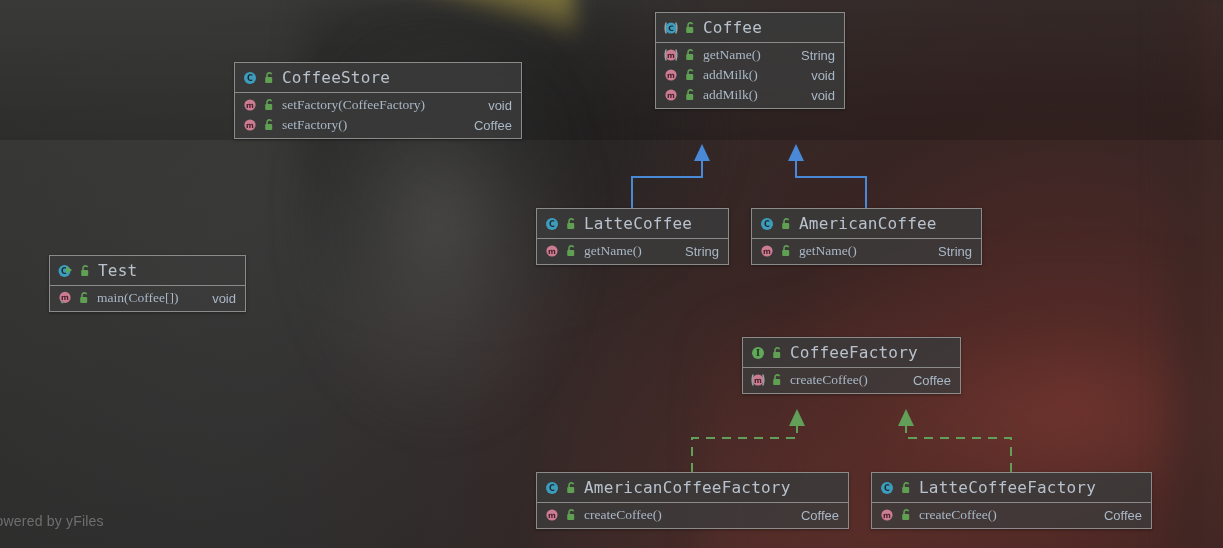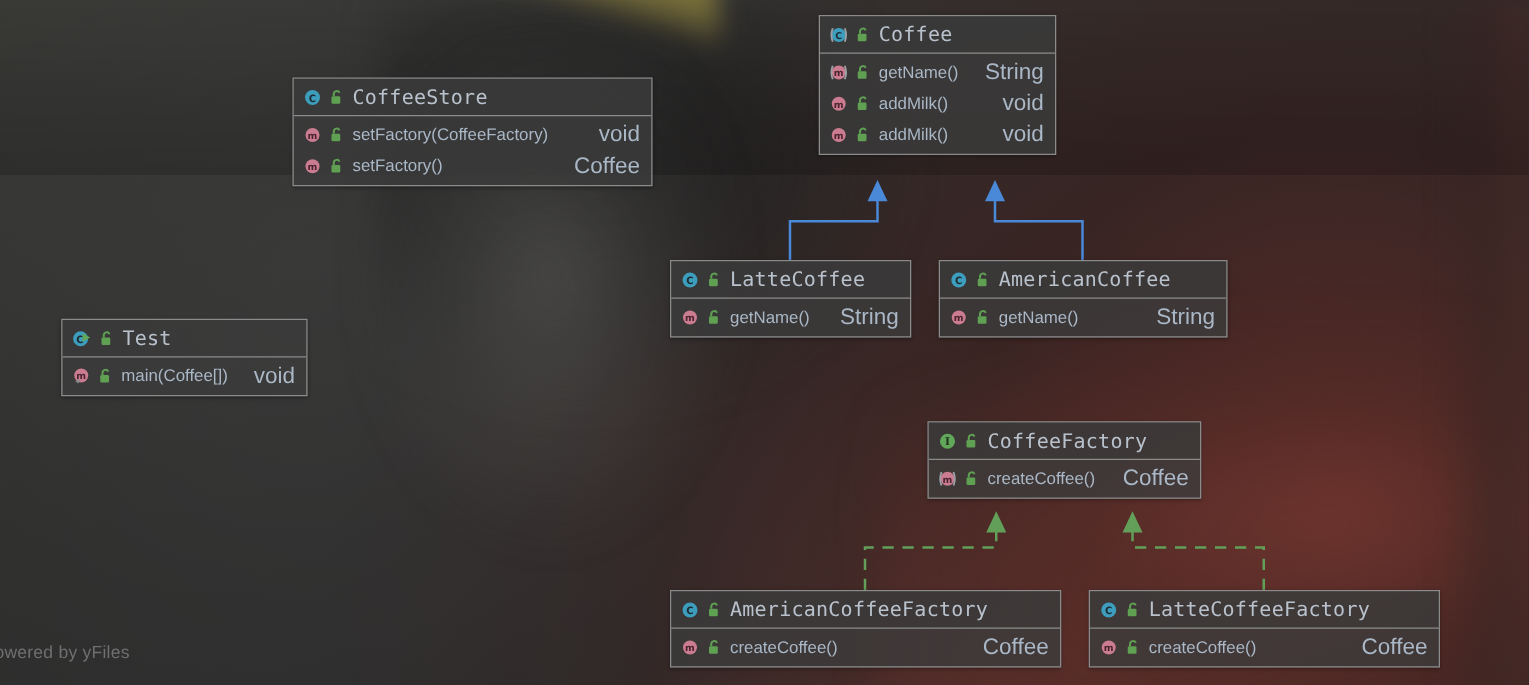--- a/index.html
+++ b/index.html
@@ -112,7 +112,7 @@
   .member-name {
     font-size: 13.5px;
     color: #a9b7c6;
-    font-family: Liberation Sans, sans-serif;
+    font-family: Liberation Serif, serif;
   }
   .member-type {
     font-size: 18px;

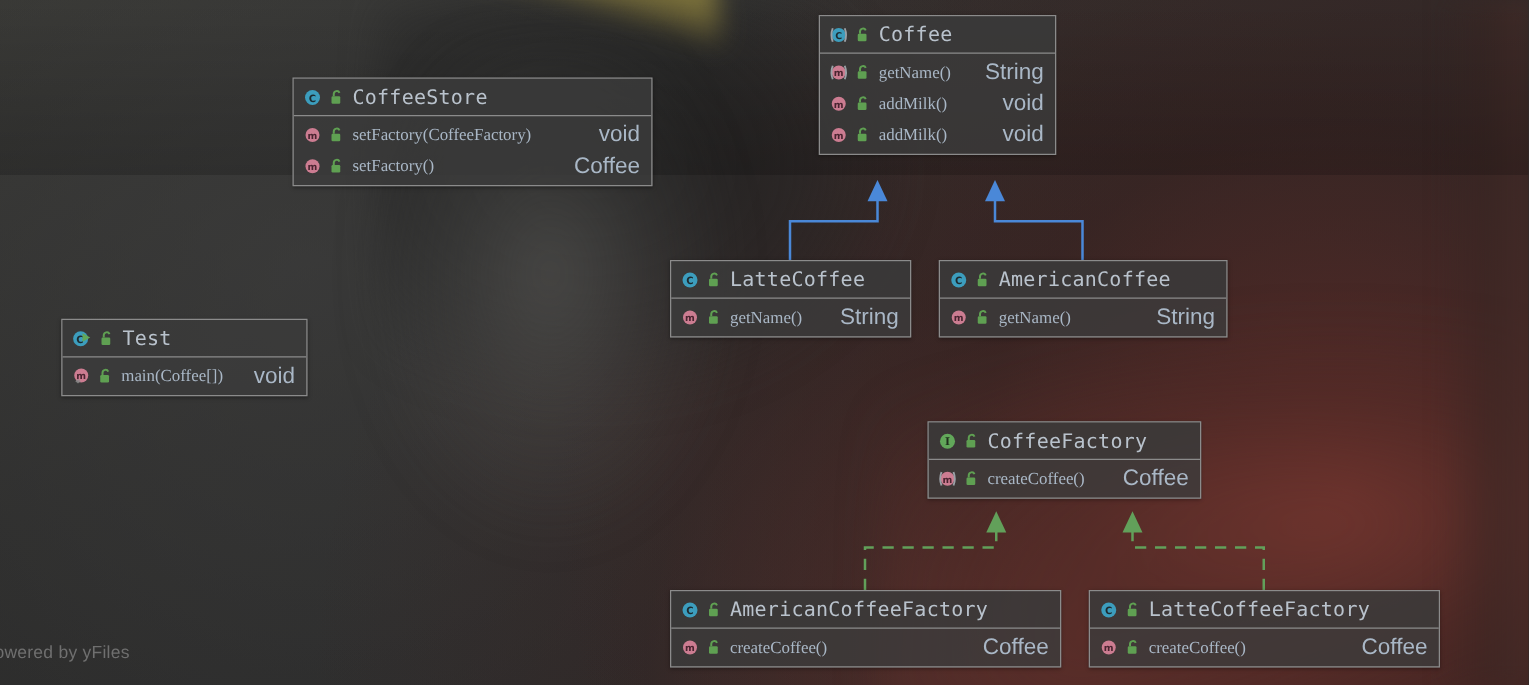--- a/index.html
+++ b/index.html
@@ -115,7 +115,7 @@
     font-family: Liberation Serif, serif;
   }
   .member-type {
-    font-size: 18px;
+    font-size: 13px;
     color: #a9b7c6;
     font-family: "Liberation Sans", sans-serif;
     margin-left: auto;

